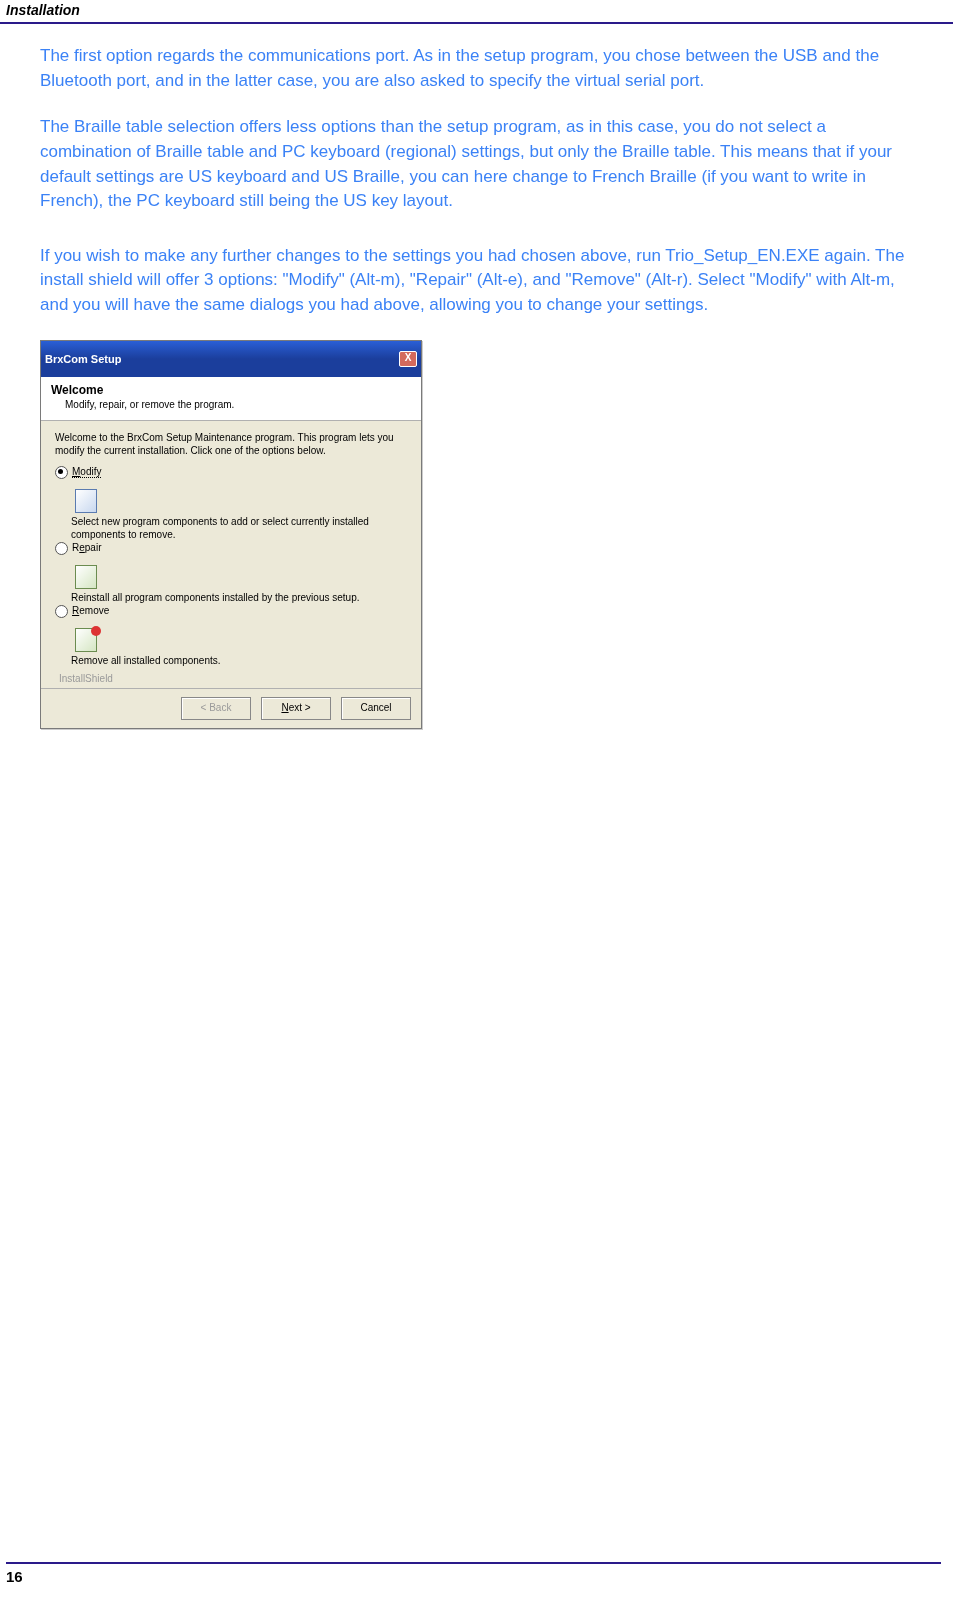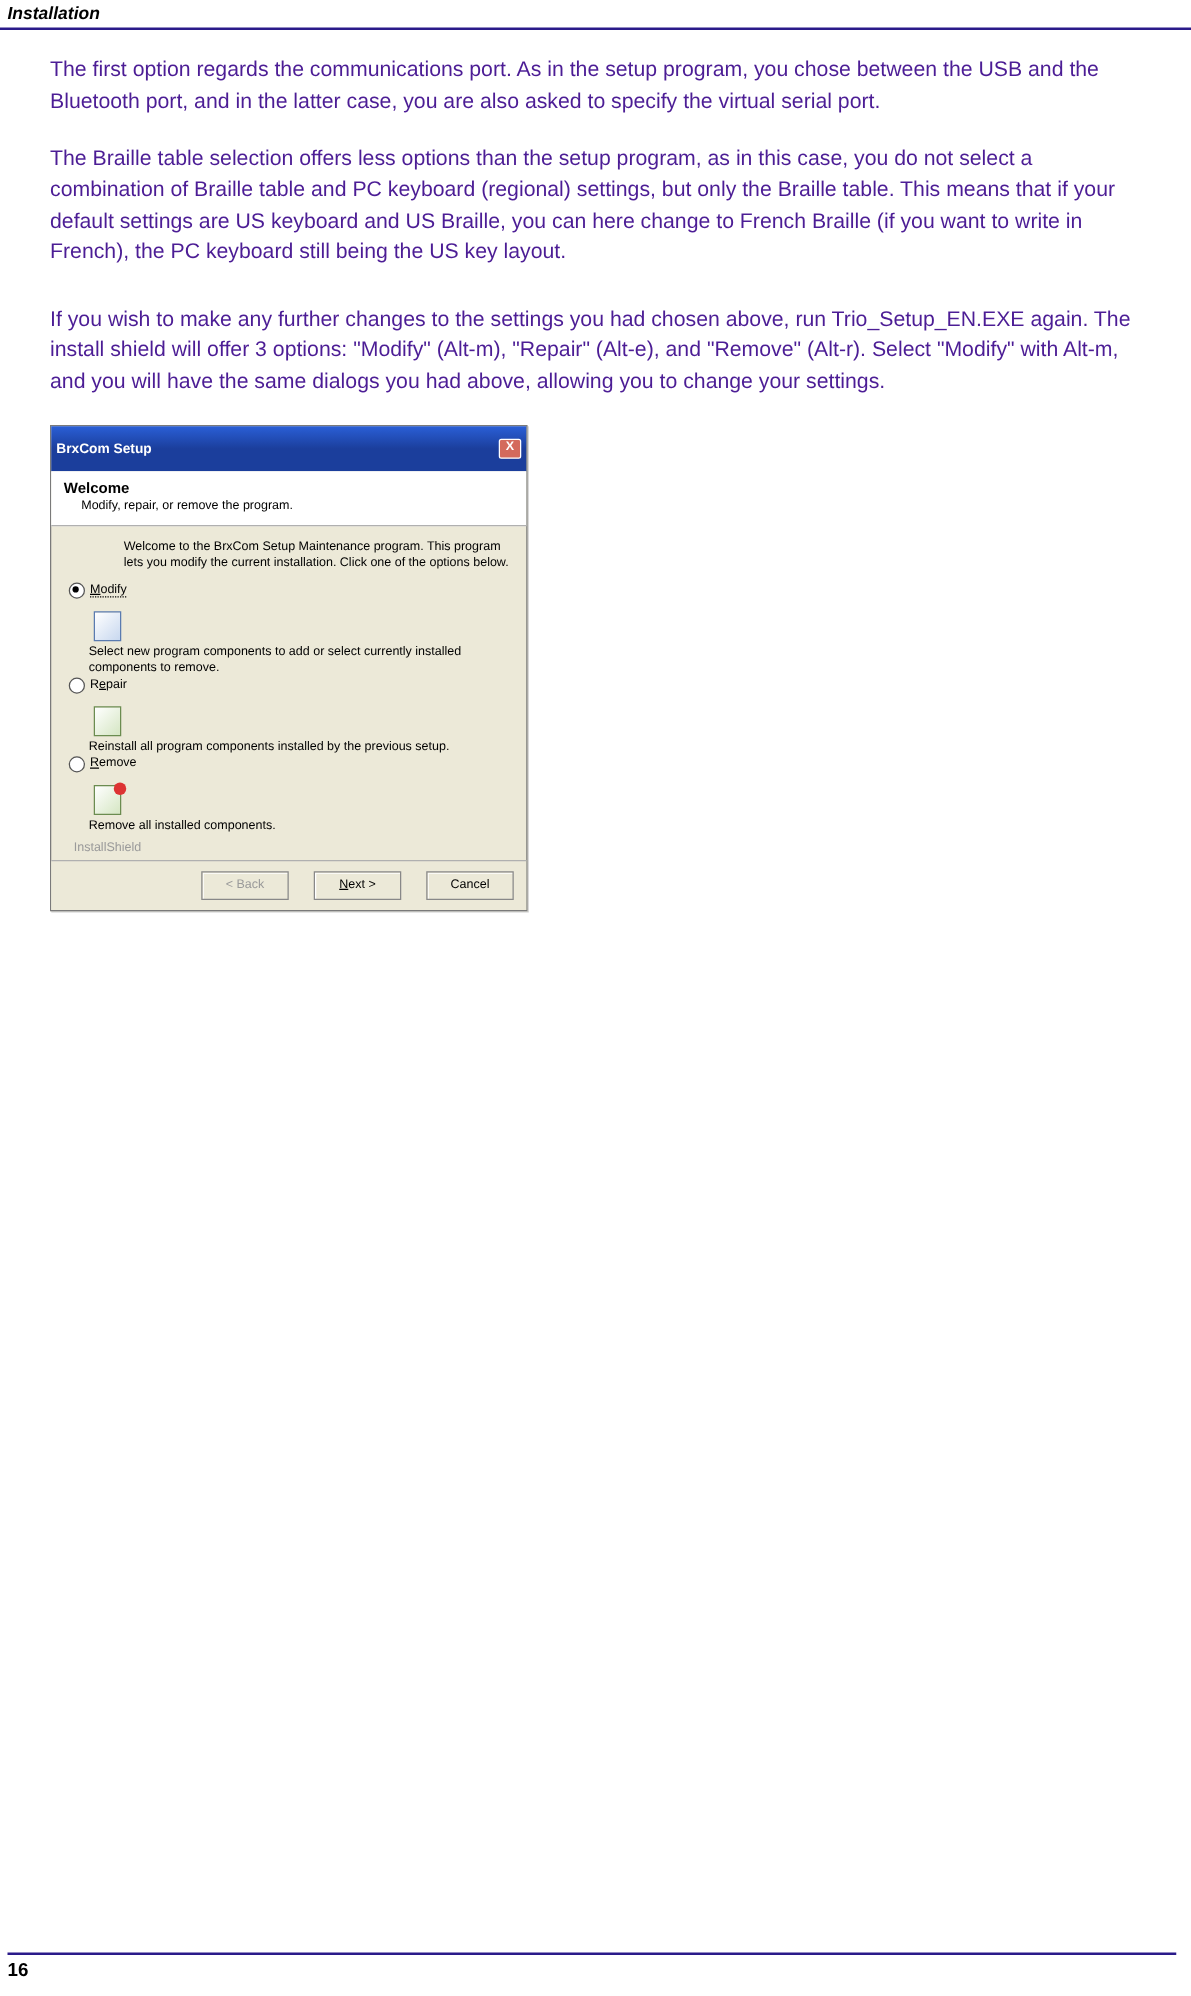--- a/index.html
+++ b/index.html
@@ -26,7 +26,7 @@
     font-size: 17px;
     line-height: 1.45;
     margin: 0 0 22px 0;
-    color: #4c1d95;
+    color: #3b82f6;
   }
   .dialog {
     margin-left: 0;

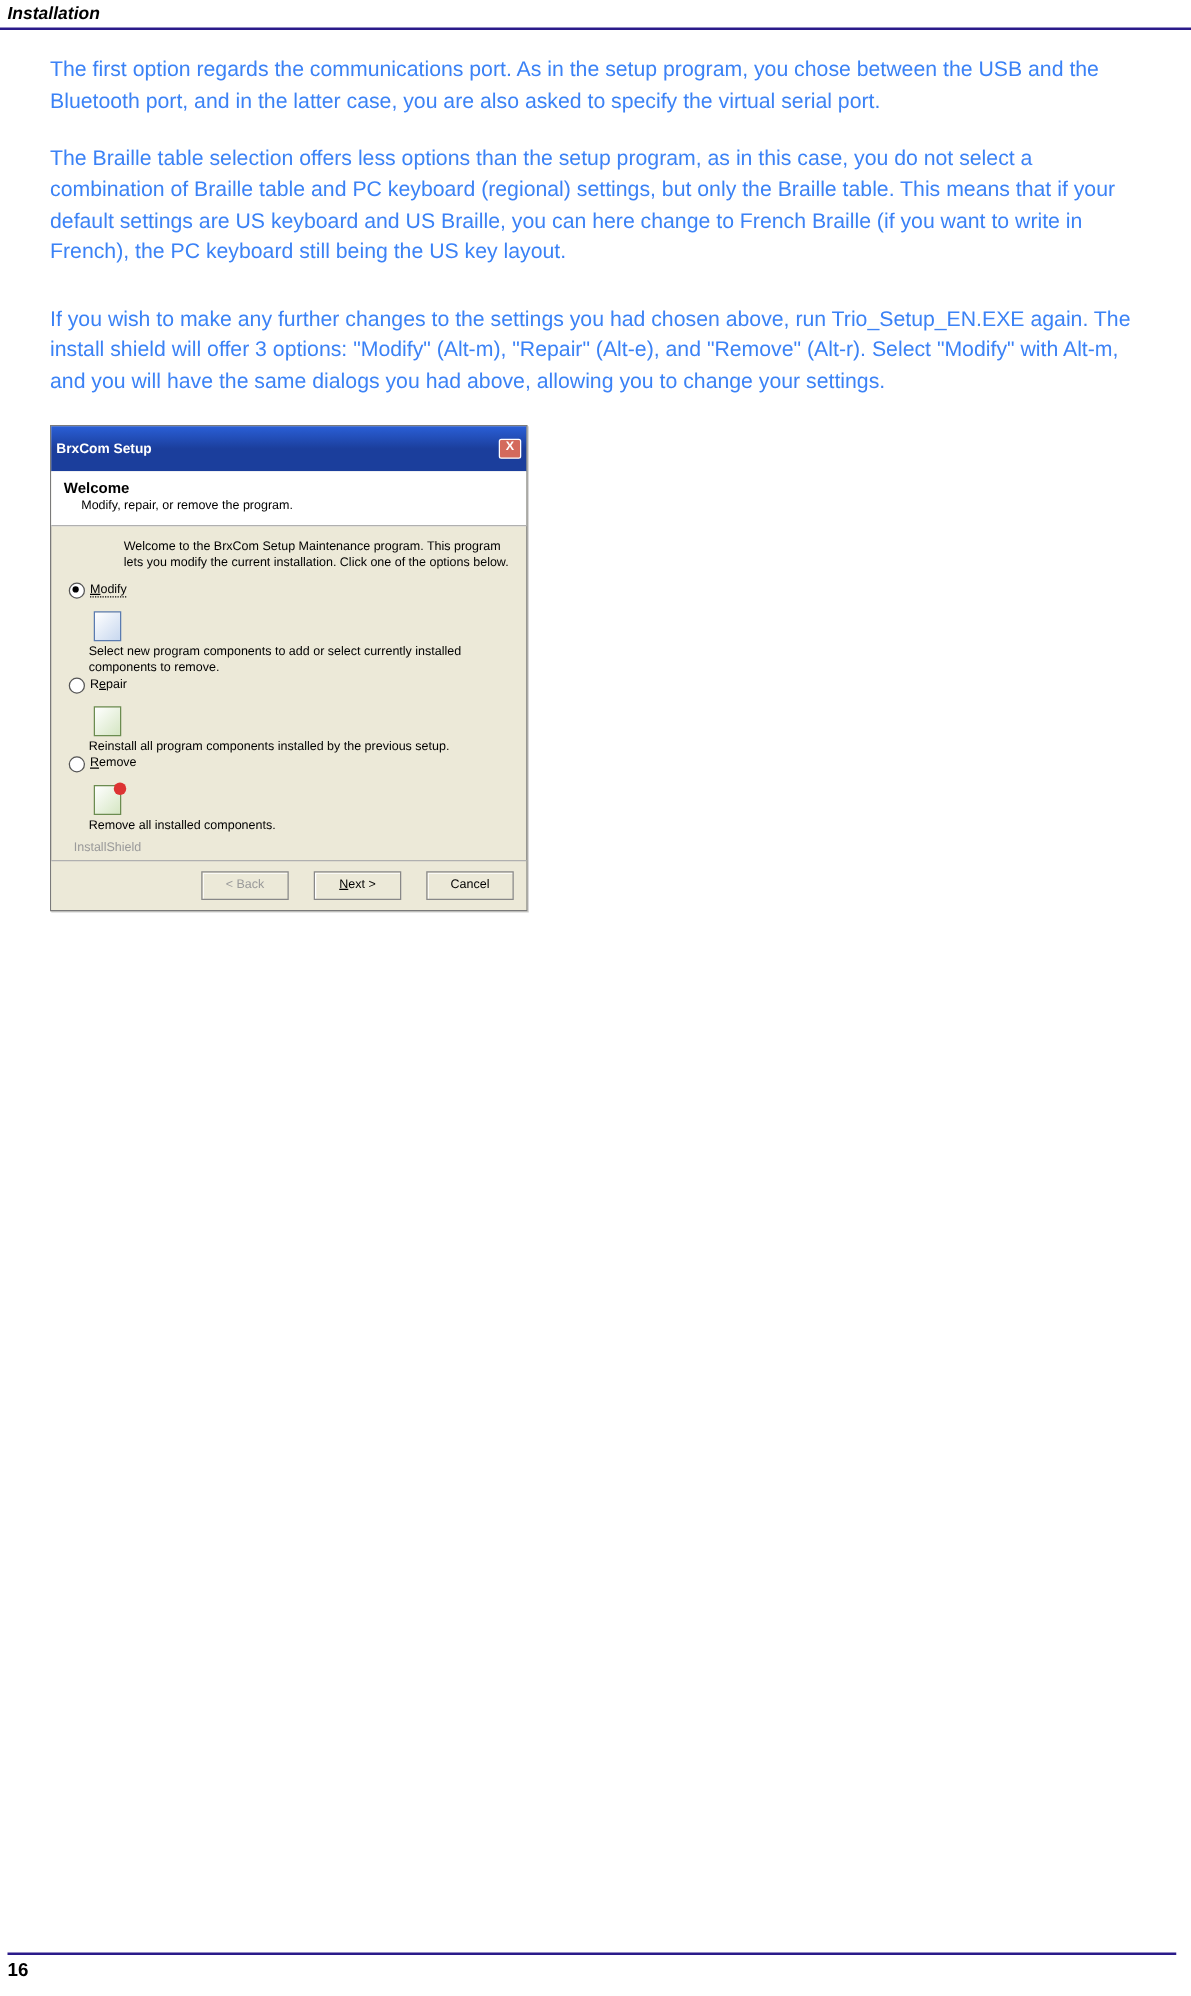--- a/index.html
+++ b/index.html
@@ -84,7 +84,6 @@
     font-size: 10px;
     margin-bottom: 8px;
     line-height: 1.3;
-    margin-left: 44px;
   }
   .option {
     display: flex;

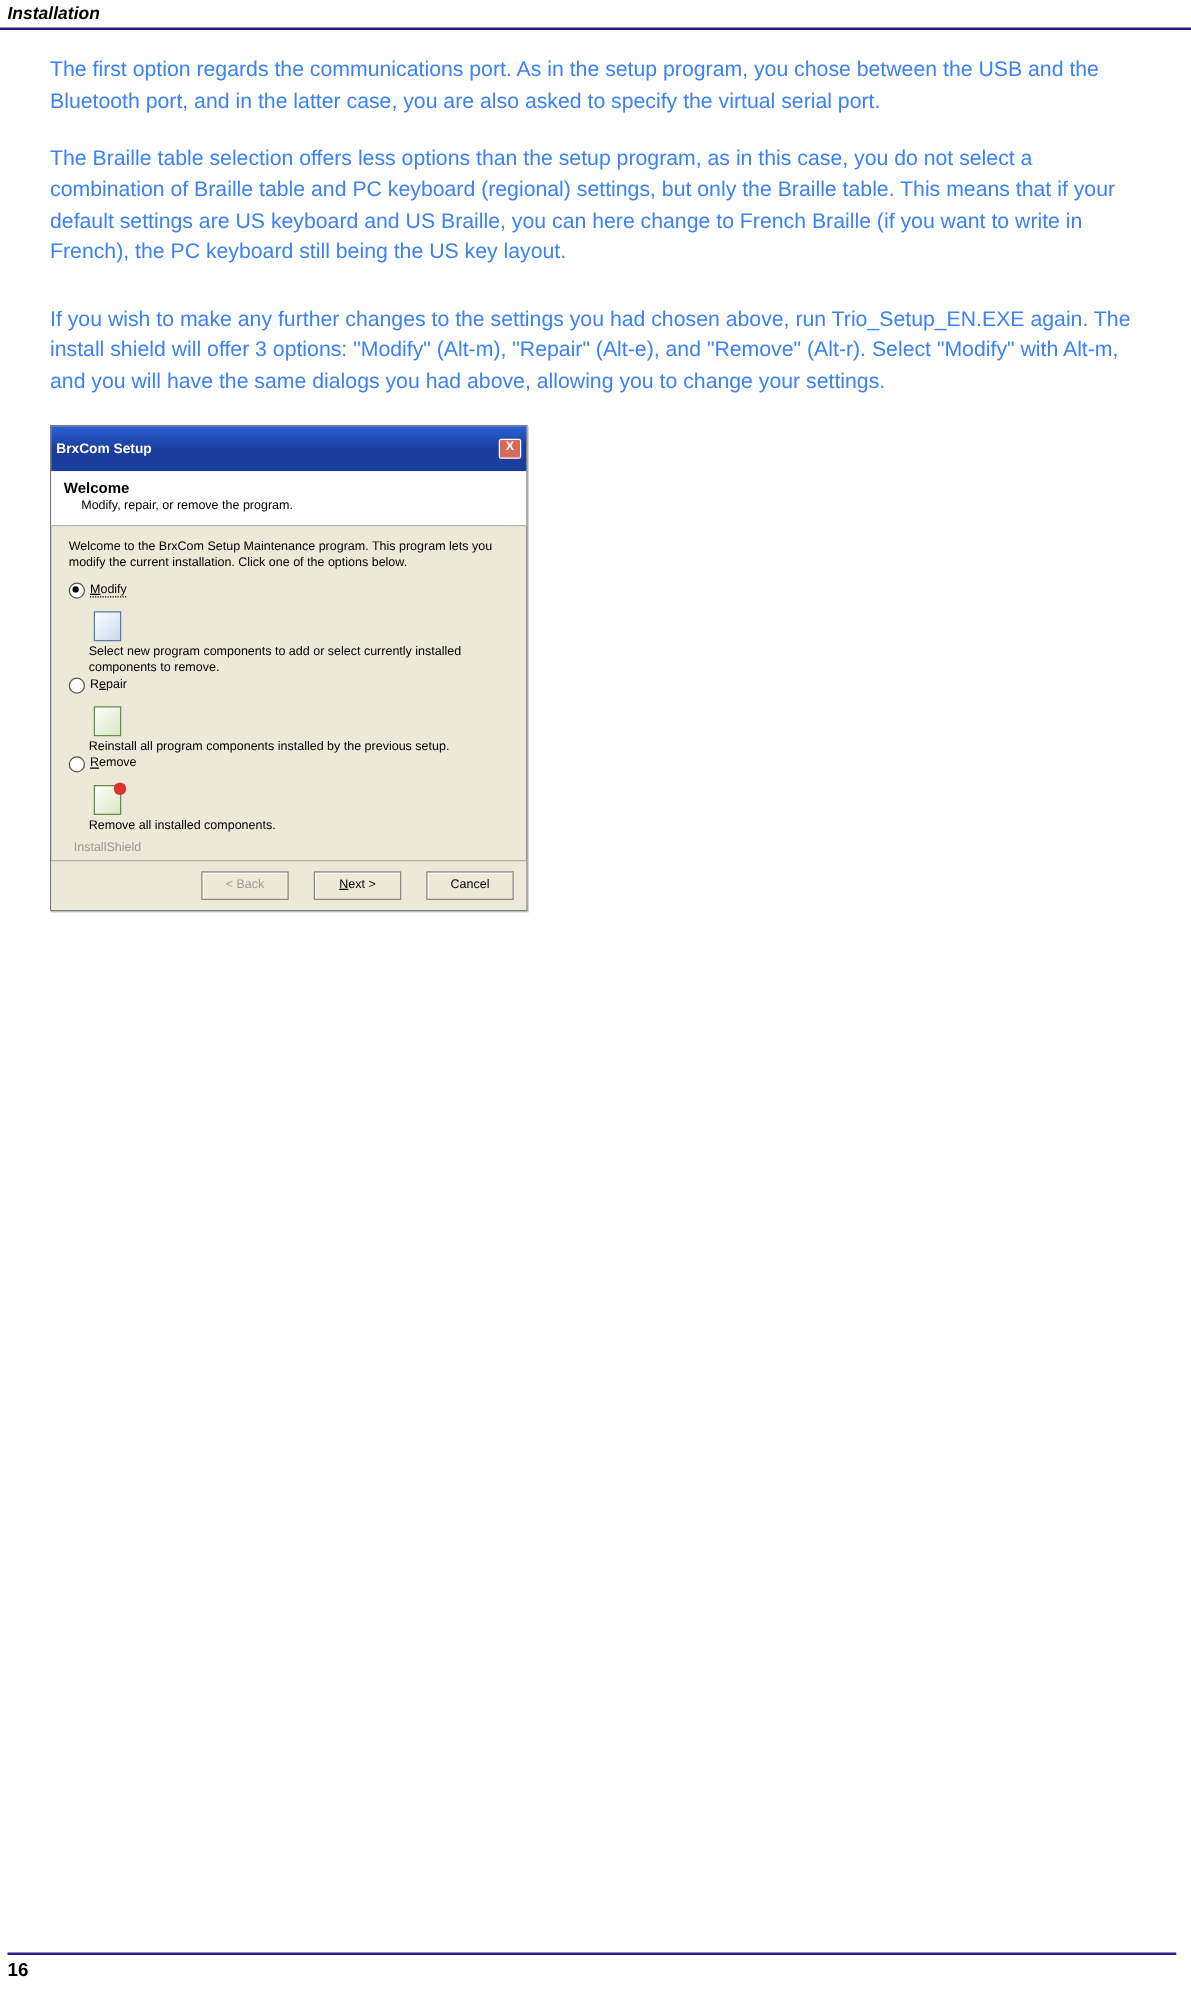--- a/index.html
+++ b/index.html
@@ -170,7 +170,7 @@
     padding: 8px 10px;
     display: flex;
     justify-content: flex-end;
-    gap: 20px;
+    gap: 10px;
     background: #ece9d8;
   }
   .btn {

